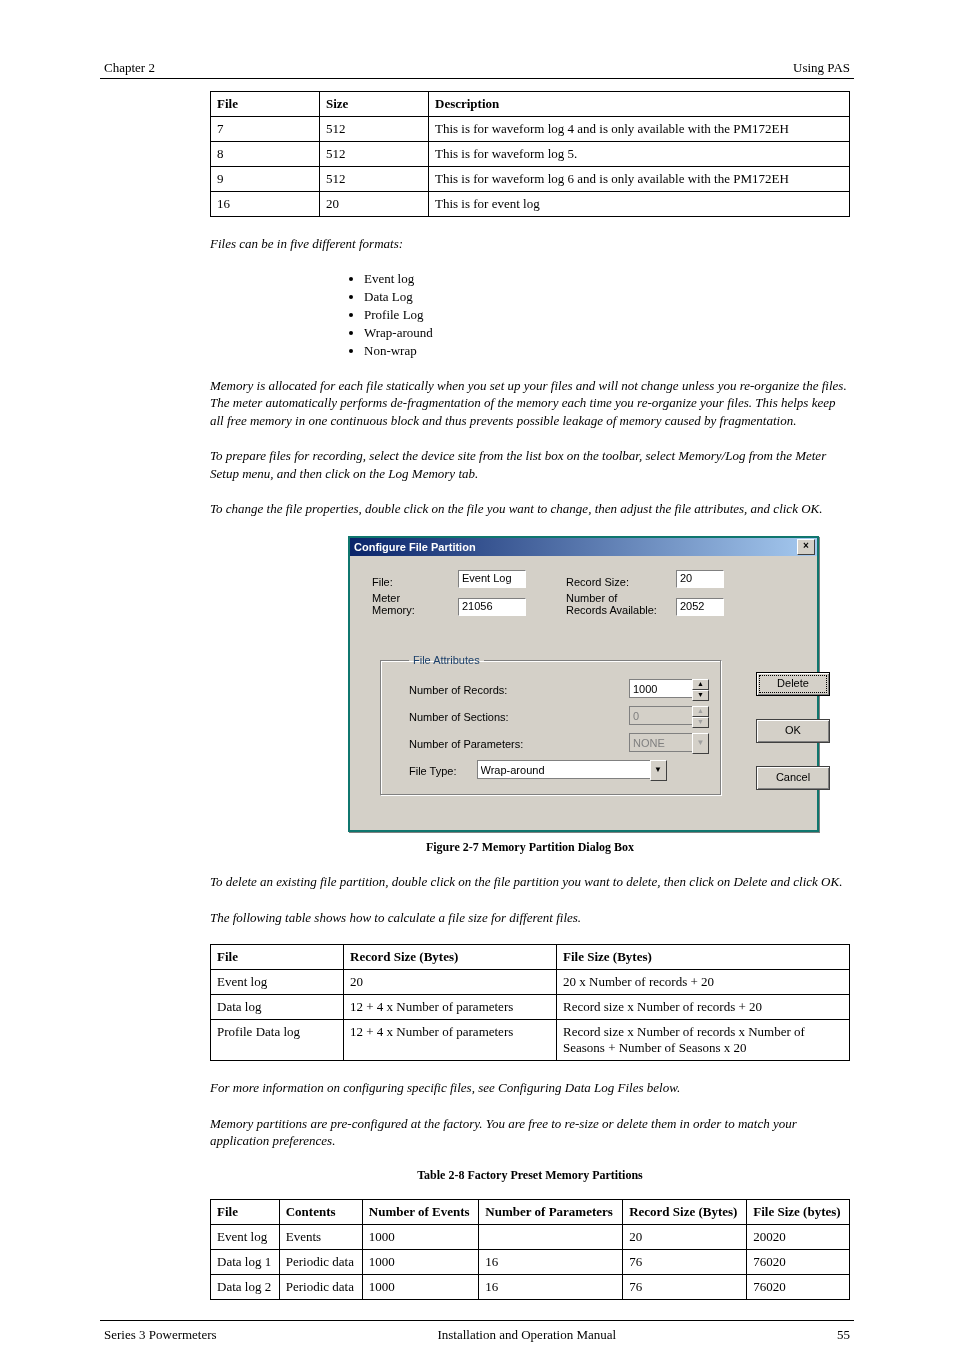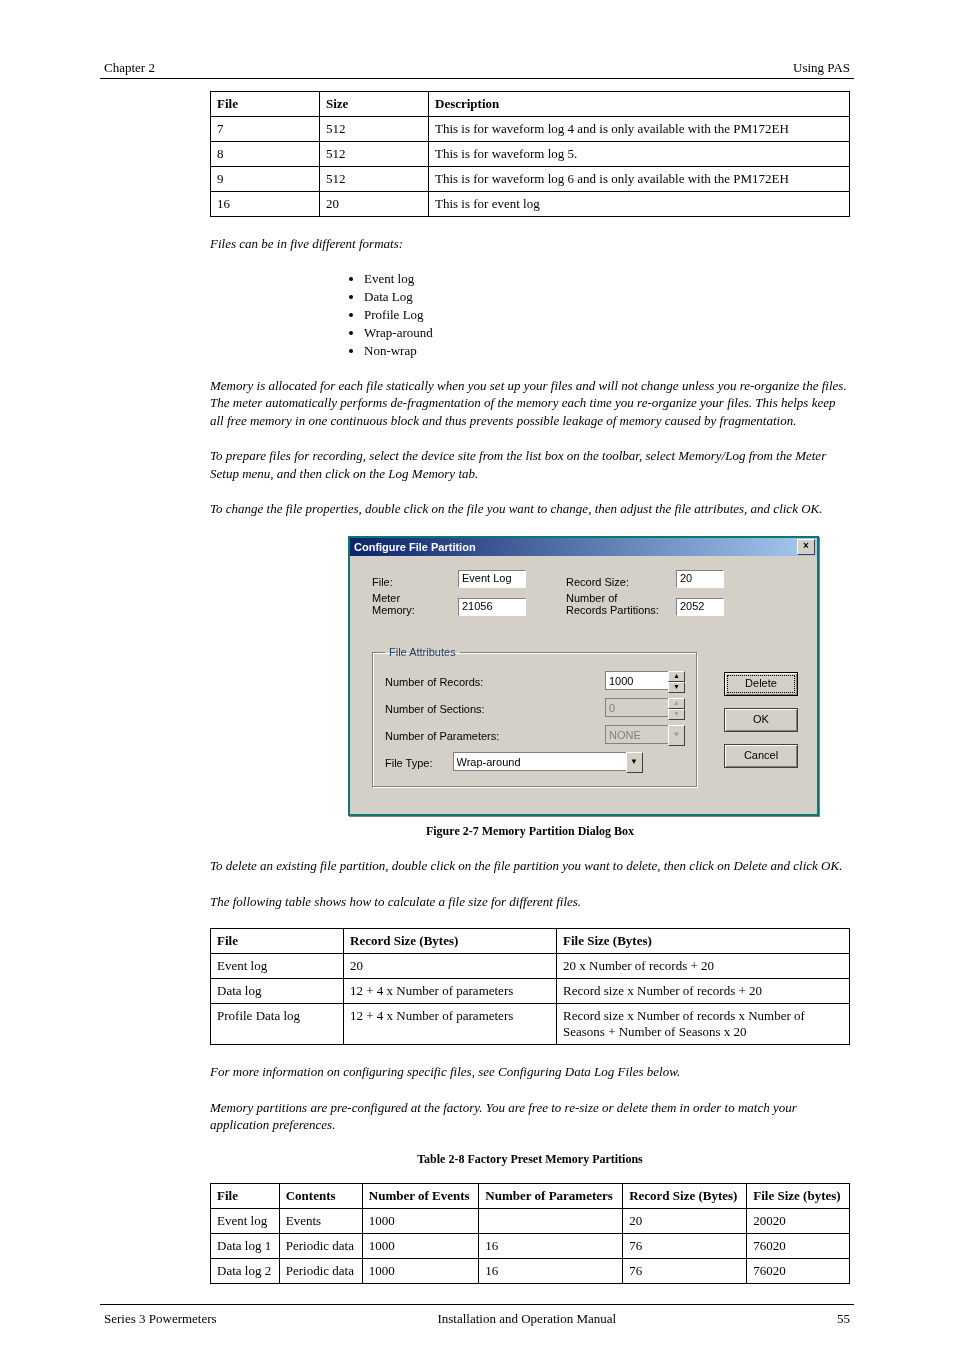--- a/index.html
+++ b/index.html
@@ -336,7 +336,7 @@
                 <span class="ro-box w40">20</span>
               </div>
               <div class="field">
-                <label style="width:94px;line-height:1.1">Number of Records Partitions:</label>
+                <label style="width:94px;line-height:1.1">Number of Records Available:</label>
                 <span class="ro-box w40">2052</span>
               </div>
             </div>

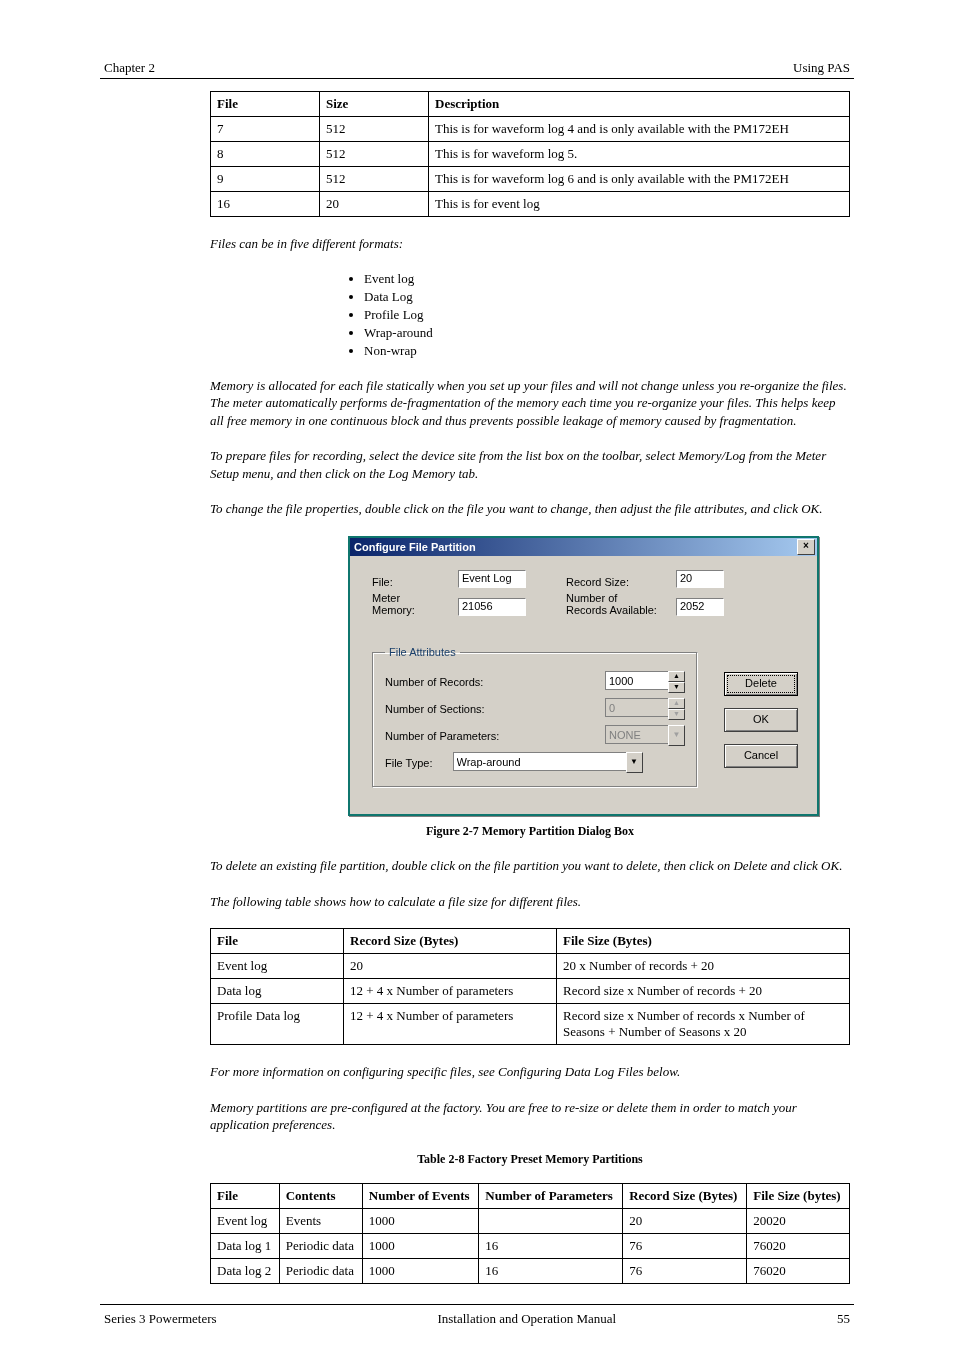--- a/index.html
+++ b/index.html
@@ -150,8 +150,8 @@
     border-bottom-color: #fff;
     border-right-color: #fff;
     box-shadow: inset -1px -1px 0 #808080, 1px 1px 0 #fff inset;
-    padding: 8px 12px 14px 12px;
-    margin: 8px;
+    padding: 8px 12px 14px 28px;
+    margin: 16px;
     position: relative;
     width: 300px;
   }

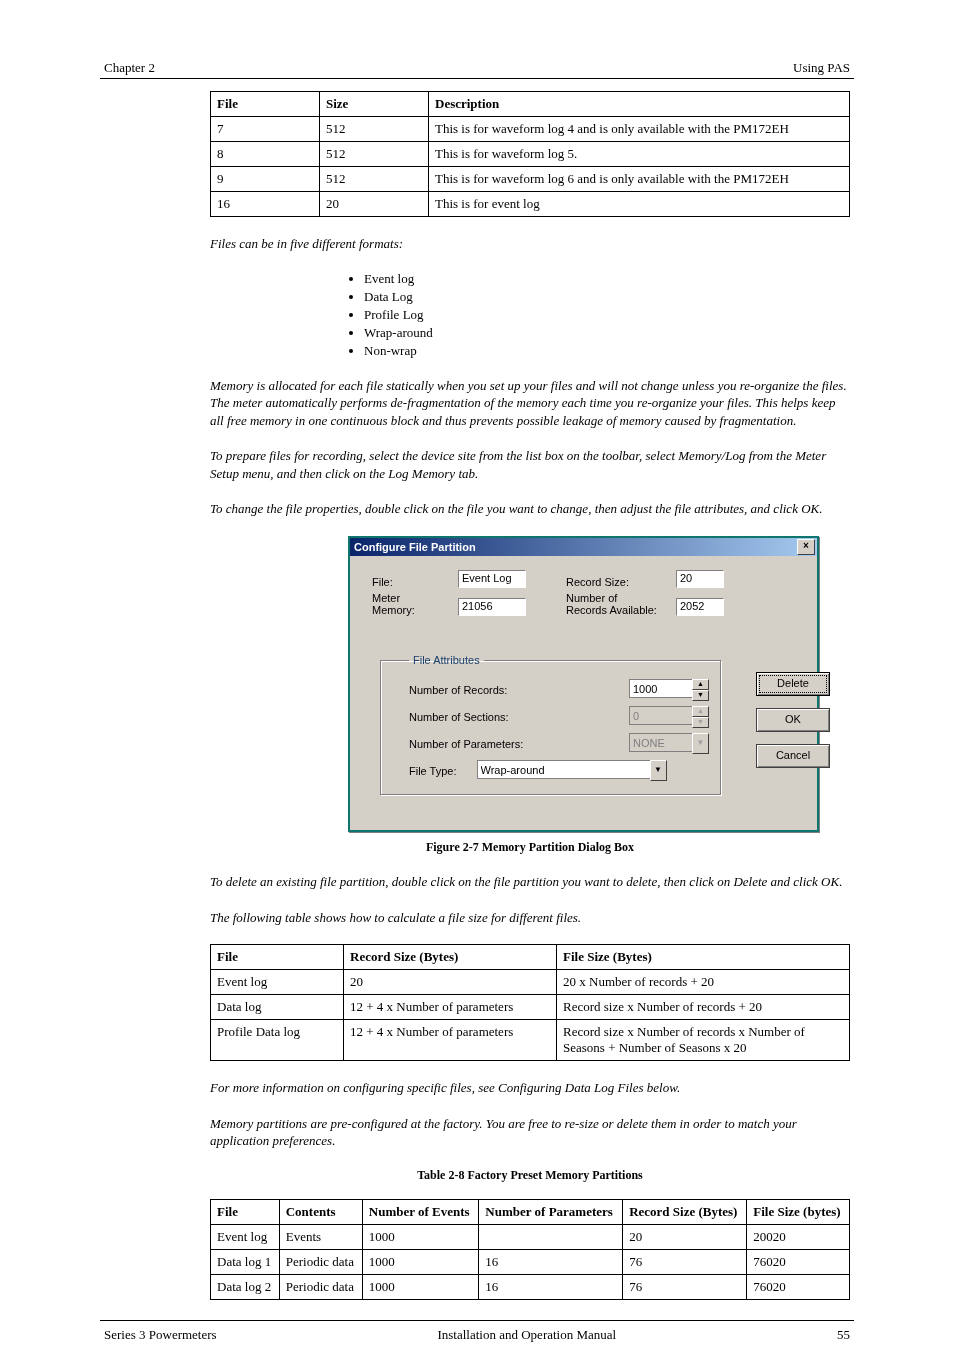--- a/index.html
+++ b/index.html
@@ -231,7 +231,7 @@
   .btn-col {
     display: flex;
     flex-direction: column;
-    gap: 12px;
+    gap: 23px;
     margin-top: 34px;
   }
   .win-btn {

